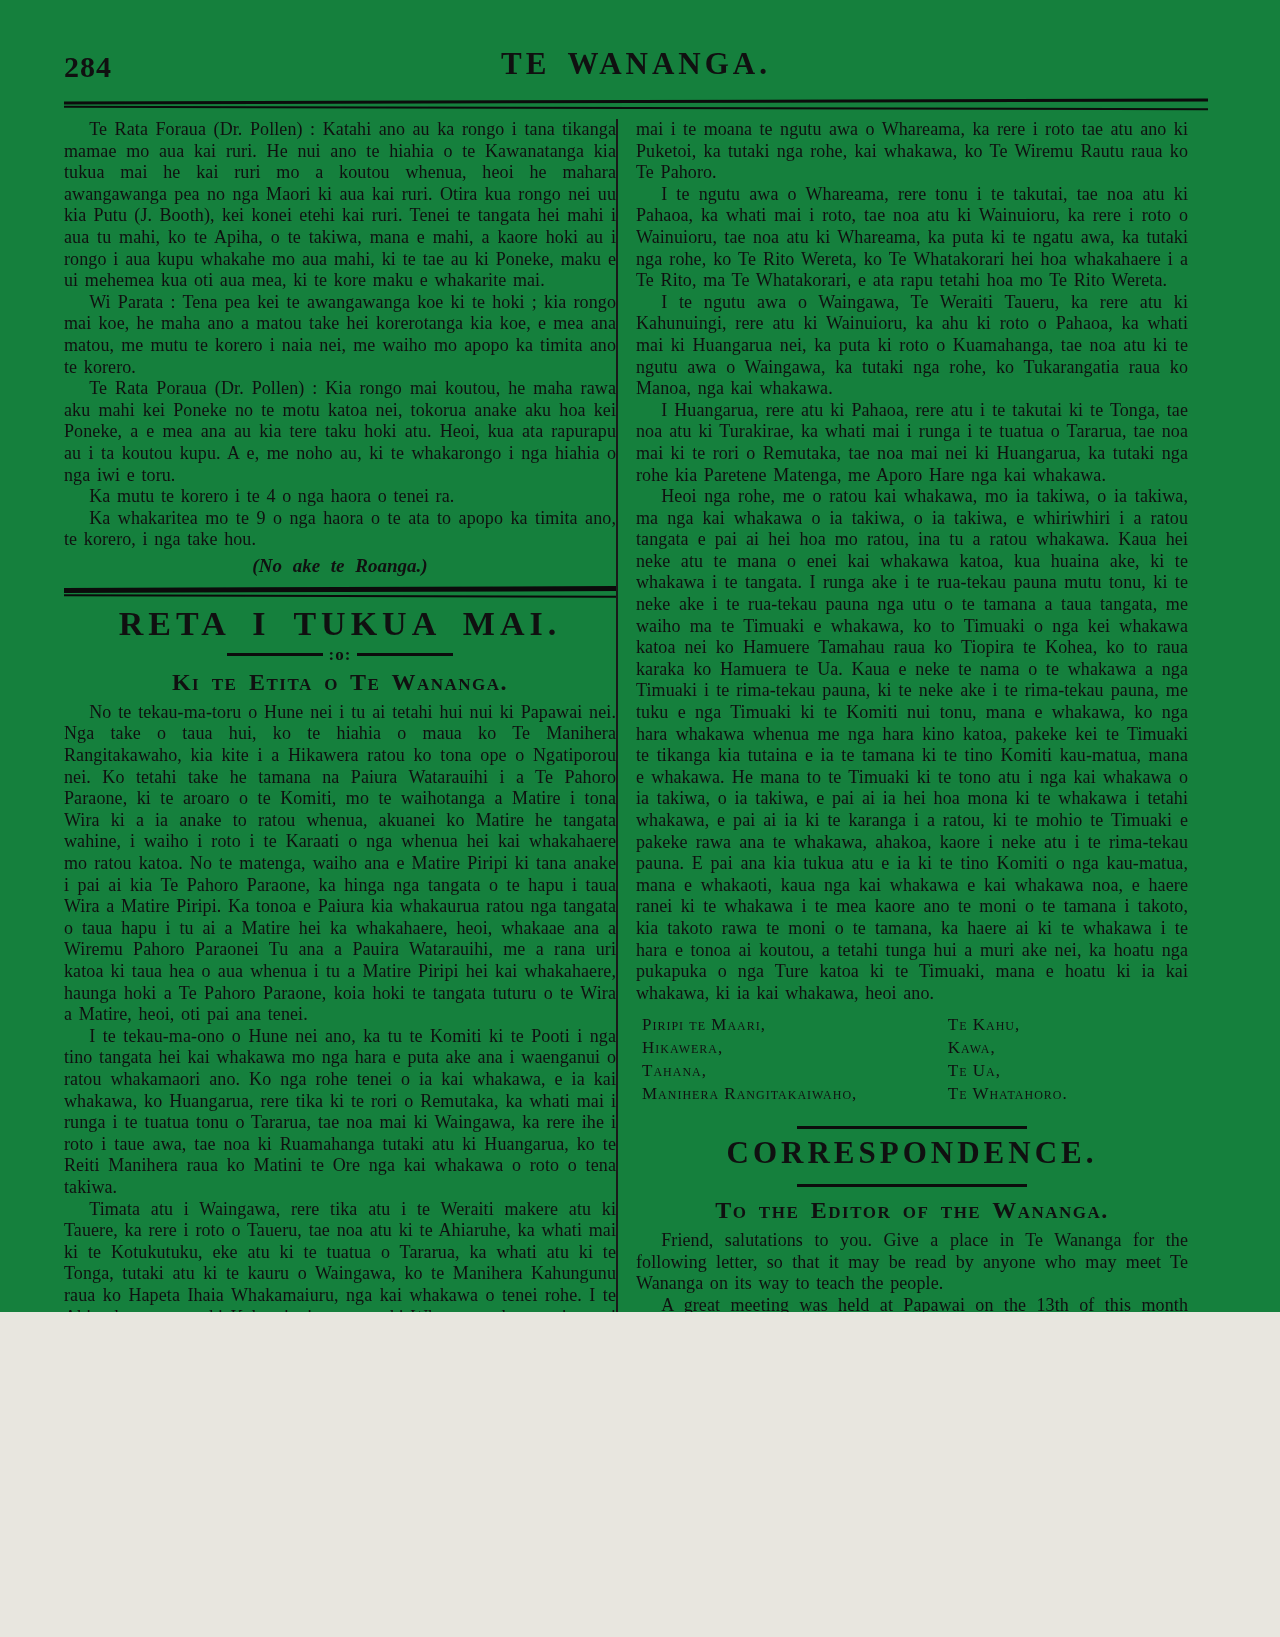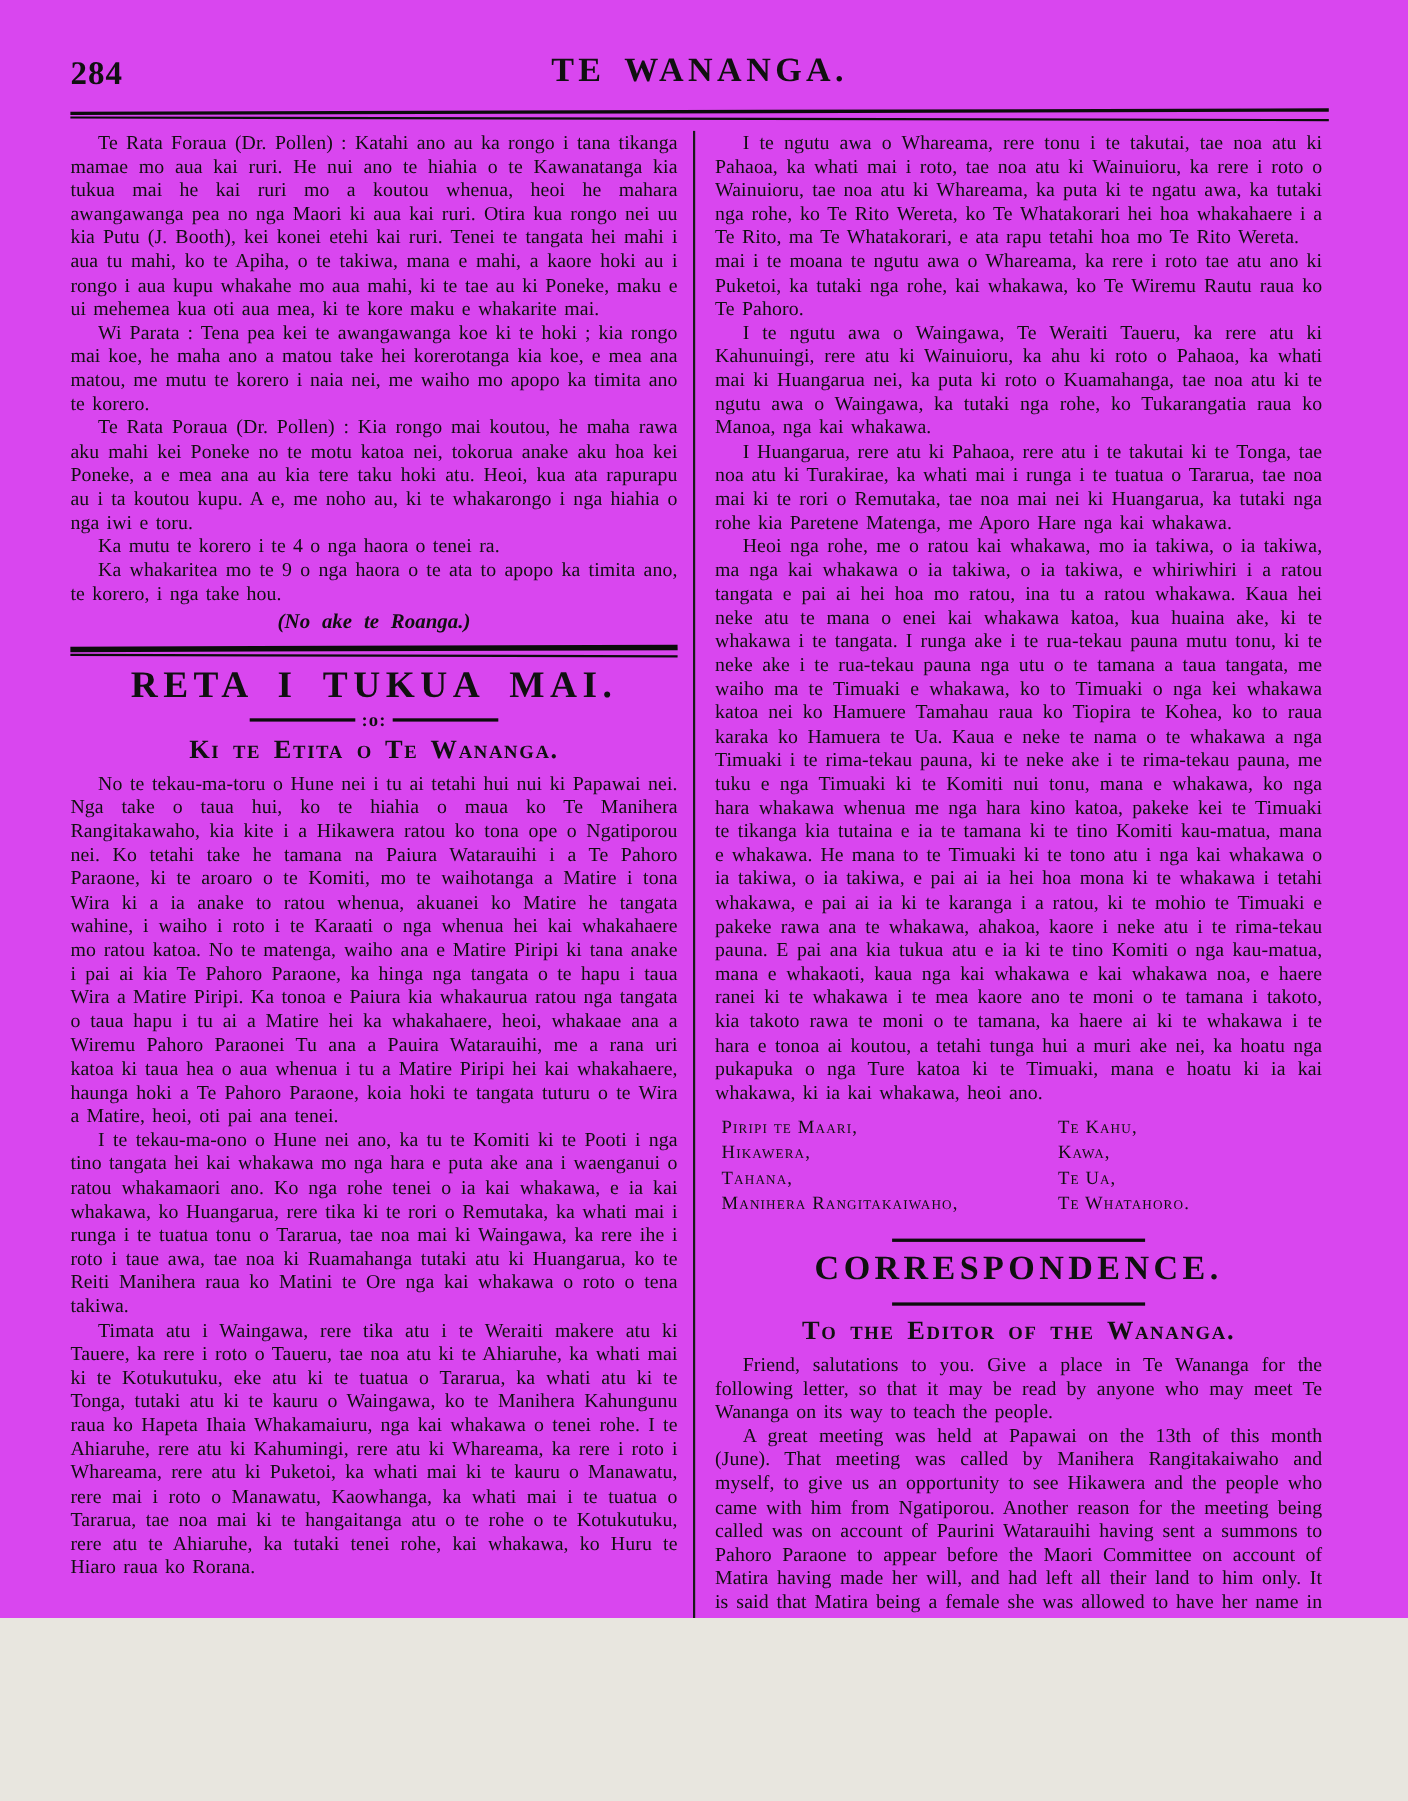--- a/index.html
+++ b/index.html
@@ -5,9 +5,9 @@
   html,body{margin:0;padding:0;background:#e8e6df;}
   .page{
     position:relative;
-    width:1280px;height:1471px;
+    width:1280px;height:1312px;
     margin:0 auto;
-    background:#d946ef;
+    background:#15803d;
     color:#101010;
     font-family:"Liberation Serif", serif;
     overflow:hidden;

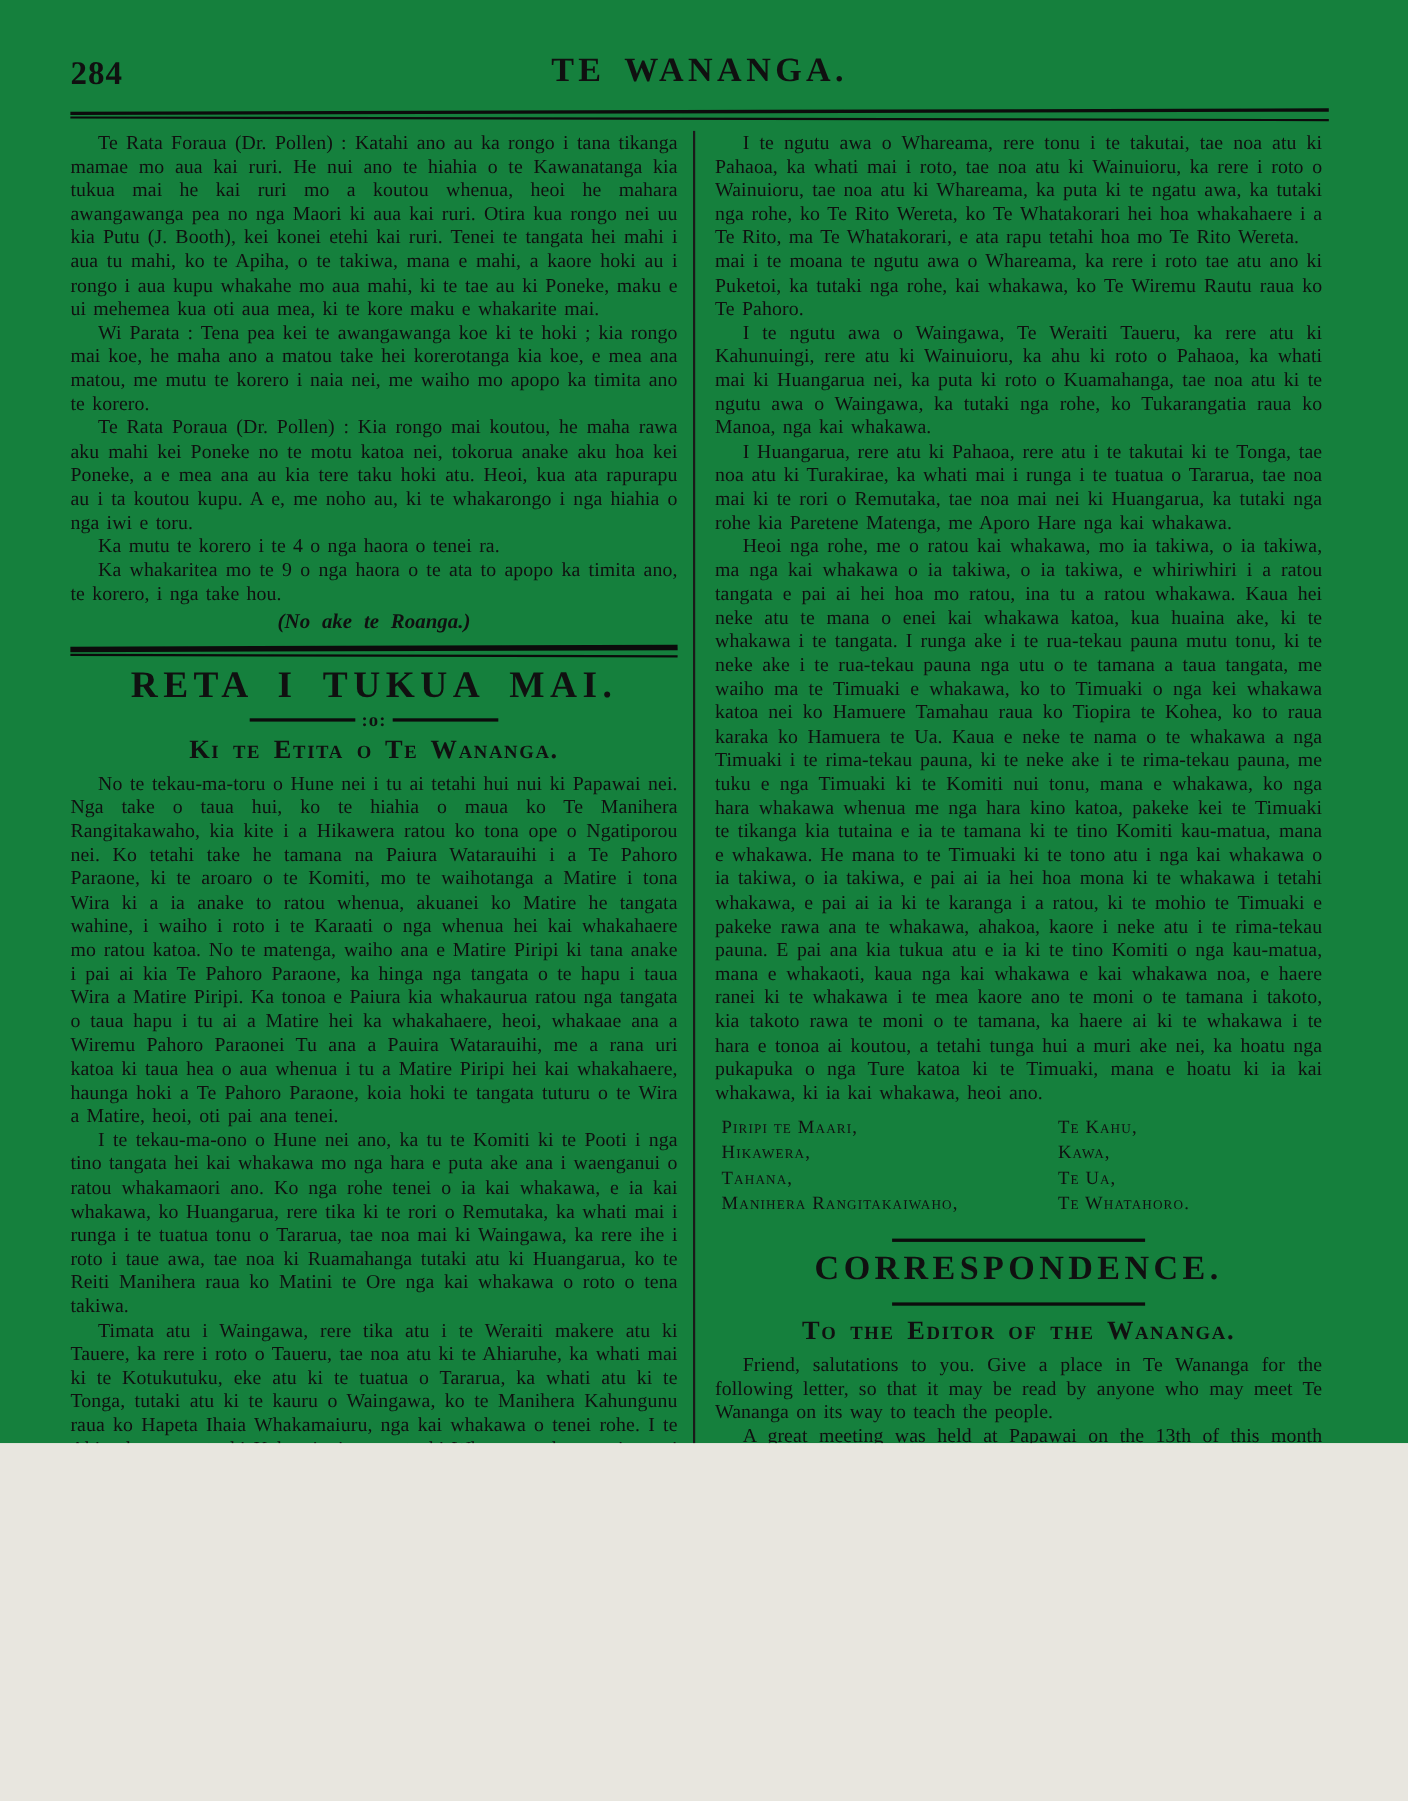--- a/index.html
+++ b/index.html
@@ -30,7 +30,7 @@
   
   .columns{display:flex;margin-top:10px;}
   .col{width:552px;}
-  .col-left{margin-right:14px;}
+  .col-left{}
   .col-divider{width:2px;background:#1a1a1a;margin-right:18px;}
   .body-p{
     margin:0;

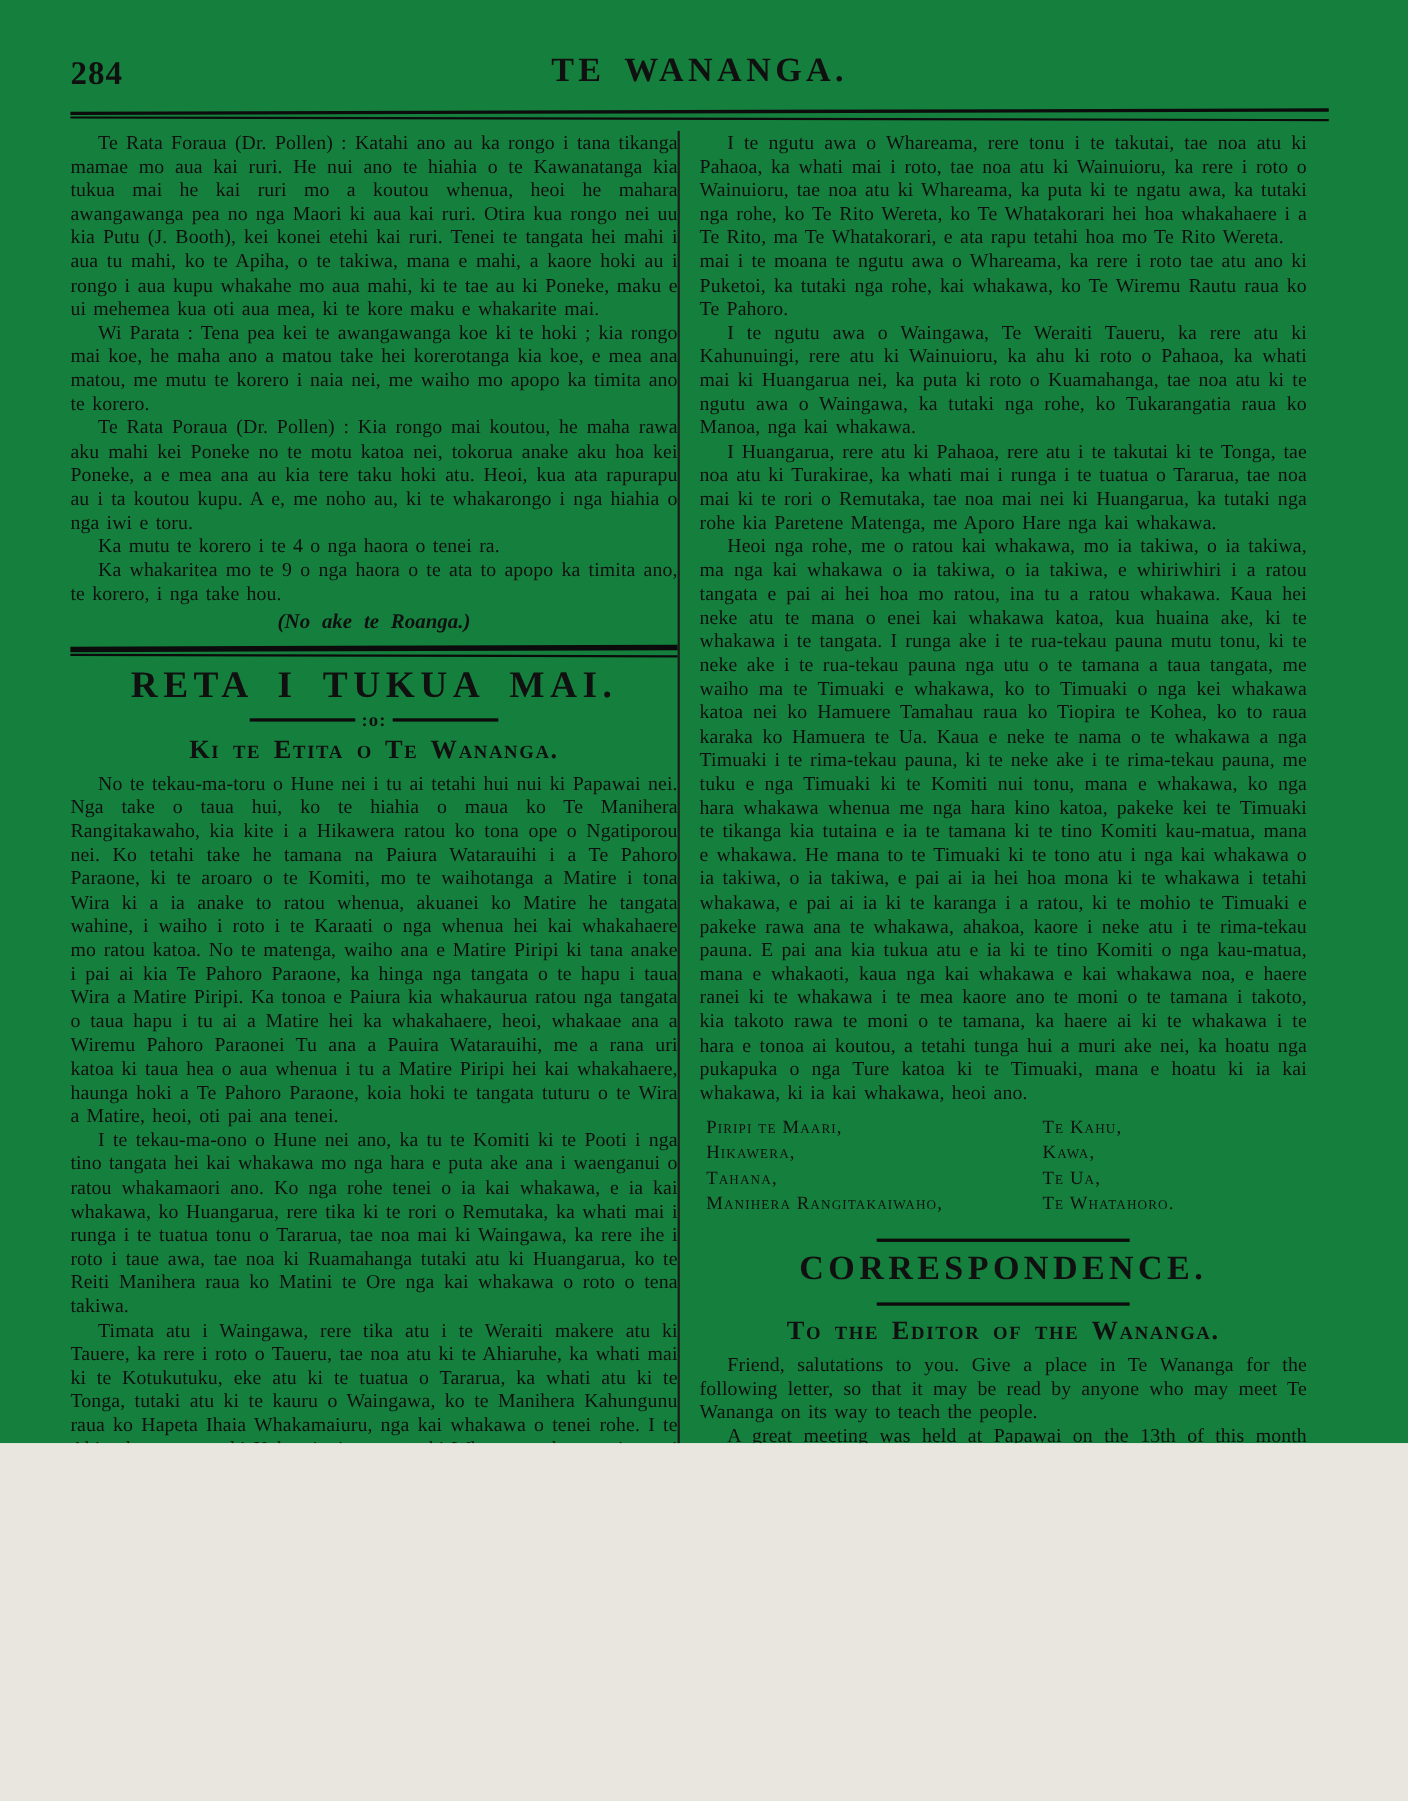--- a/index.html
+++ b/index.html
@@ -142,8 +142,8 @@
     <div class="col-divider"></div>
 
     <div class="col col-right">
+      <p class="body-p no-indent">mai i te moana te ngutu awa o Whareama, ka rere i roto tae atu ano ki Puketoi, ka tutaki nga rohe, kai whakawa, ko Te Wiremu Rautu raua ko Te Pahoro.</p>
       <p class="body-p">I te ngutu awa o Whareama, rere tonu i te takutai, tae noa atu ki Pahaoa, ka whati mai i roto, tae noa atu ki Wainuioru, ka rere i roto o Wainuioru, tae noa atu ki Whareama, ka puta ki te ngatu awa, ka tutaki nga rohe, ko Te Rito Wereta, ko Te Whatakorari hei hoa whakahaere i a Te Rito, ma Te Whatakorari, e ata rapu tetahi hoa mo Te Rito Wereta.</p>
-      <p class="body-p no-indent">mai i te moana te ngutu awa o Whareama, ka rere i roto tae atu ano ki Puketoi, ka tutaki nga rohe, kai whakawa, ko Te Wiremu Rautu raua ko Te Pahoro.</p>
       <p class="body-p">I te ngutu awa o Waingawa, Te Weraiti Taueru, ka rere atu ki Kahunuingi, rere atu ki Wainuioru, ka ahu ki roto o Pahaoa, ka whati mai ki Huangarua nei, ka puta ki roto o Kuamahanga, tae noa atu ki te ngutu awa o Waingawa, ka tutaki nga rohe, ko Tukarangatia raua ko Manoa, nga kai whakawa.</p>
       <p class="body-p">I Huangarua, rere atu ki Pahaoa, rere atu i te takutai ki te Tonga, tae noa atu ki Turakirae, ka whati mai i runga i te tuatua o Tararua, tae noa mai ki te rori o Remutaka, tae noa mai nei ki Huangarua, ka tutaki nga rohe kia Paretene Matenga, me Aporo Hare nga kai whakawa.</p>
       <p class="body-p">Heoi nga rohe, me o ratou kai whakawa, mo ia takiwa, o ia takiwa, ma nga kai whakawa o ia takiwa, o ia takiwa, e whiriwhiri i a ratou tangata e pai ai hei hoa mo ratou, ina tu a ratou whakawa.  Kaua hei neke atu te mana o enei kai whakawa katoa, kua huaina ake, ki te whakawa i te tangata.  I runga ake i te rua-tekau pauna mutu tonu, ki te neke ake i te rua-tekau pauna nga utu o te tamana a taua tangata, me waiho ma te Timuaki e whakawa, ko to Timuaki o nga kei whakawa katoa nei ko Hamuere Tamahau raua ko Tiopira te Kohea, ko to raua karaka ko Hamuera te Ua.  Kaua e neke te nama o te whakawa a nga Timuaki i te rima-tekau pauna, ki te neke ake i te rima-tekau pauna, me tuku e nga Timuaki ki te Komiti nui tonu, mana e whakawa, ko nga hara whakawa whenua me nga hara kino katoa, pakeke kei te Timuaki te tikanga kia tutaina e ia te tamana ki te tino Komiti kau-matua, mana e whakawa.  He mana to te Timuaki ki te tono atu i nga kai whakawa o ia takiwa, o ia takiwa, e pai ai ia hei hoa mona ki te whakawa i tetahi whakawa, e pai ai ia ki te karanga i a ratou, ki te mohio te Timuaki e pakeke rawa ana te whakawa, ahakoa, kaore i neke atu i te rima-tekau pauna.  E pai ana kia tukua atu e ia ki te tino Komiti o nga kau-matua, mana e whakaoti, kaua nga kai whakawa e kai whakawa noa, e haere ranei ki te whakawa i te mea kaore ano te moni o te tamana i takoto, kia takoto rawa te moni o te tamana, ka haere ai ki te whakawa i te hara e tonoa ai koutou, a tetahi tunga hui a muri ake nei, ka hoatu nga pukapuka o nga Ture katoa ki te Timuaki, mana e hoatu ki ia kai whakawa, ki ia kai whakawa, heoi ano.</p>

